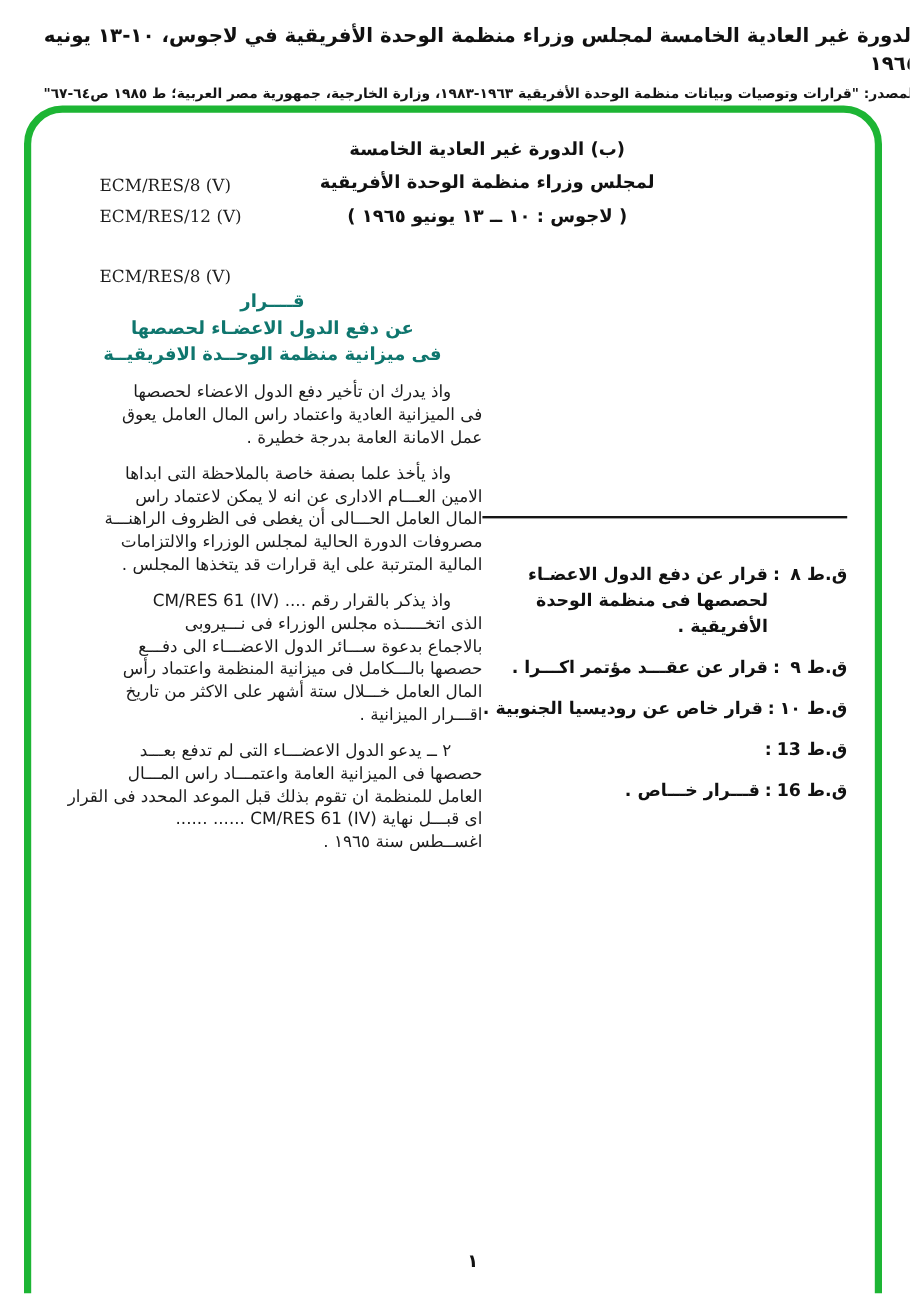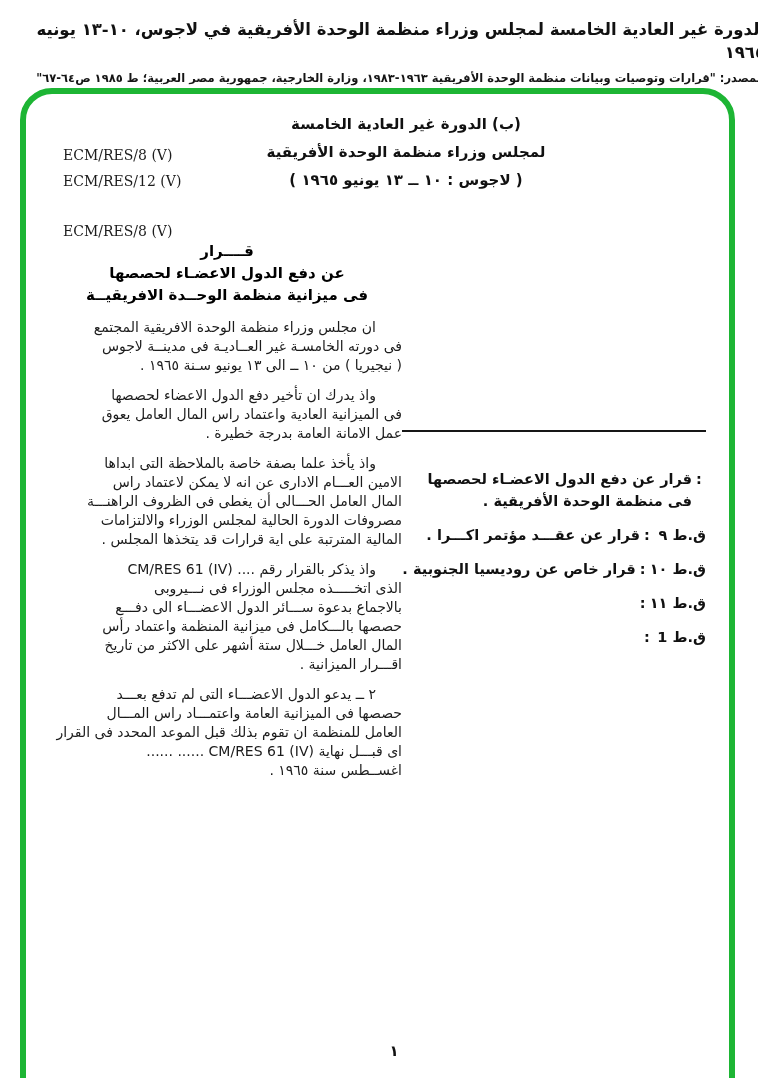--- a/index.html
+++ b/index.html
@@ -81,6 +81,7 @@
       color: #1c1c1c;
       line-height: 26px;
       white-space: nowrap;
+      margin-left: 20px;
     }
     .res-ref-standalone {
       position: absolute;

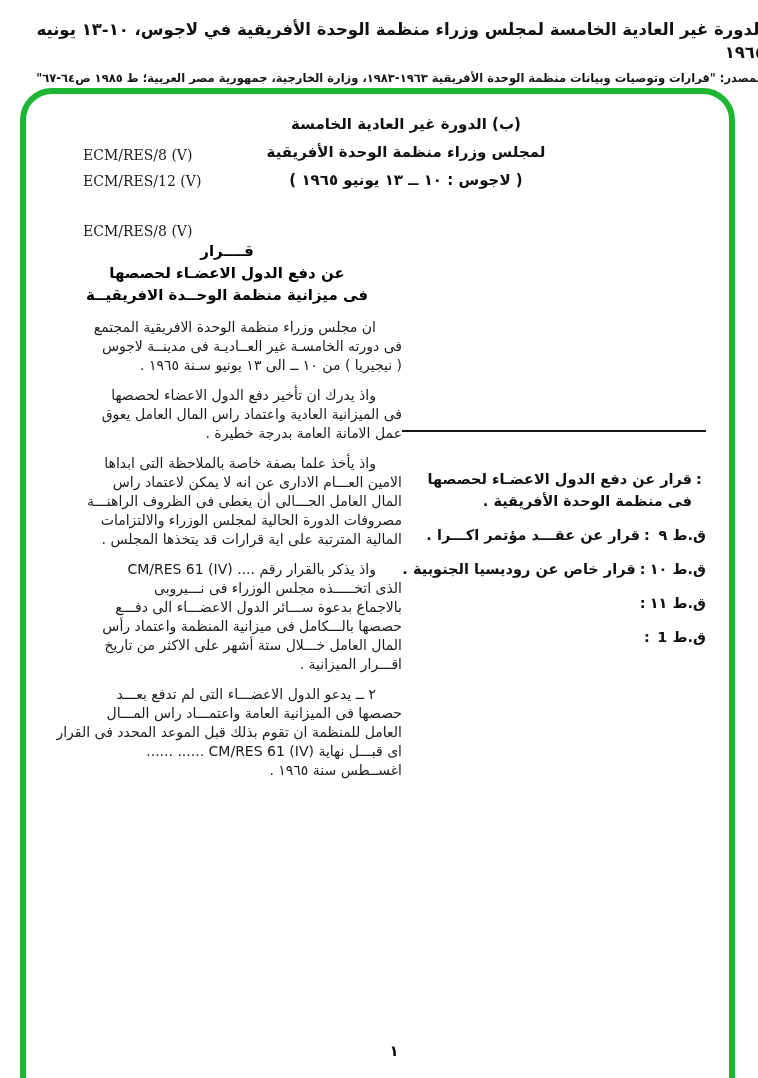--- a/index.html
+++ b/index.html
@@ -102,7 +102,7 @@
       font-weight: bold;
       font-size: 15px;
       line-height: 22px;
-      color: #000000;
+      color: #0f766e;
       white-space: pre-line;
       margin-bottom: 12px;
     }

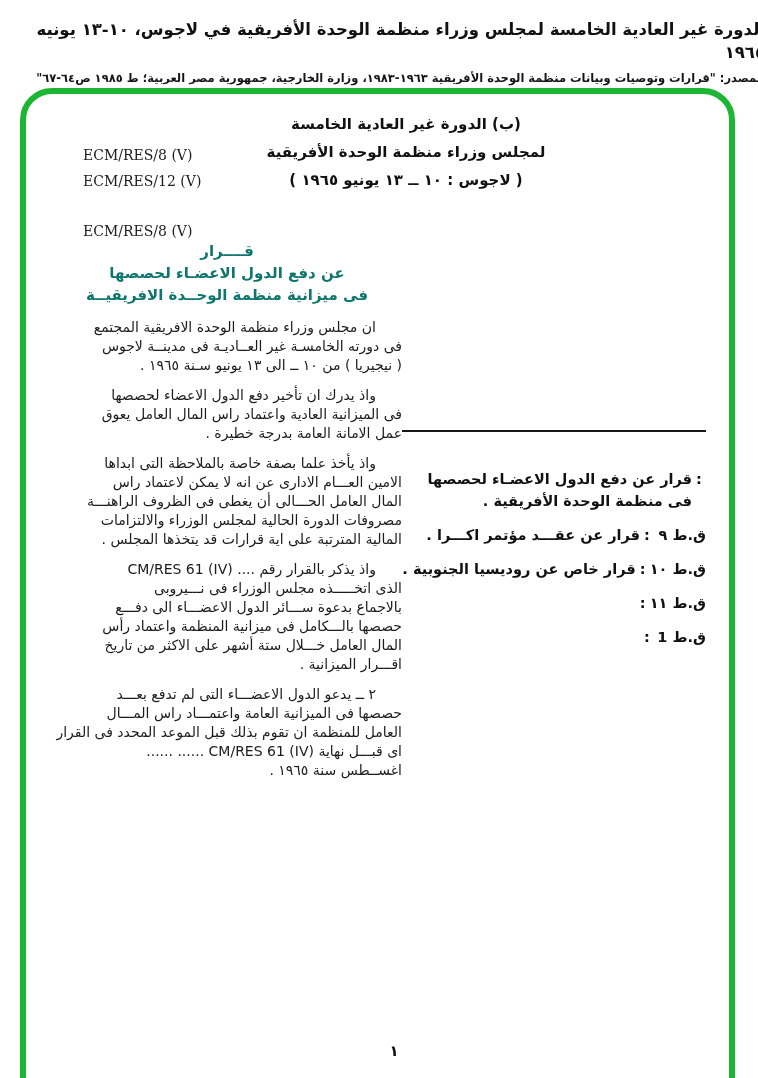--- a/index.html
+++ b/index.html
@@ -185,9 +185,6 @@
       <div class="res-title">قــــرار
 عن دفع الدول الاعضـاء لحصصها
 فى ميزانية منظمة الوحــدة الافريقيــة</div>
-      <div class="para">ان مجلس وزراء منظمة الوحدة الافريقية المجتمع
-فى دورته الخامسـة غير العــاديـة فى مدينــة لاجوس
-( نيجيريا ) من ١٠ ــ الى ١٣ يونيو سـنة ١٩٦٥ .</div>
       <div class="para">واذ يدرك ان تأخير دفع الدول الاعضاء لحصصها
 فى الميزانية العادية واعتماد راس المال العامل يعوق
 عمل الامانة العامة بدرجة خطيرة .</div>

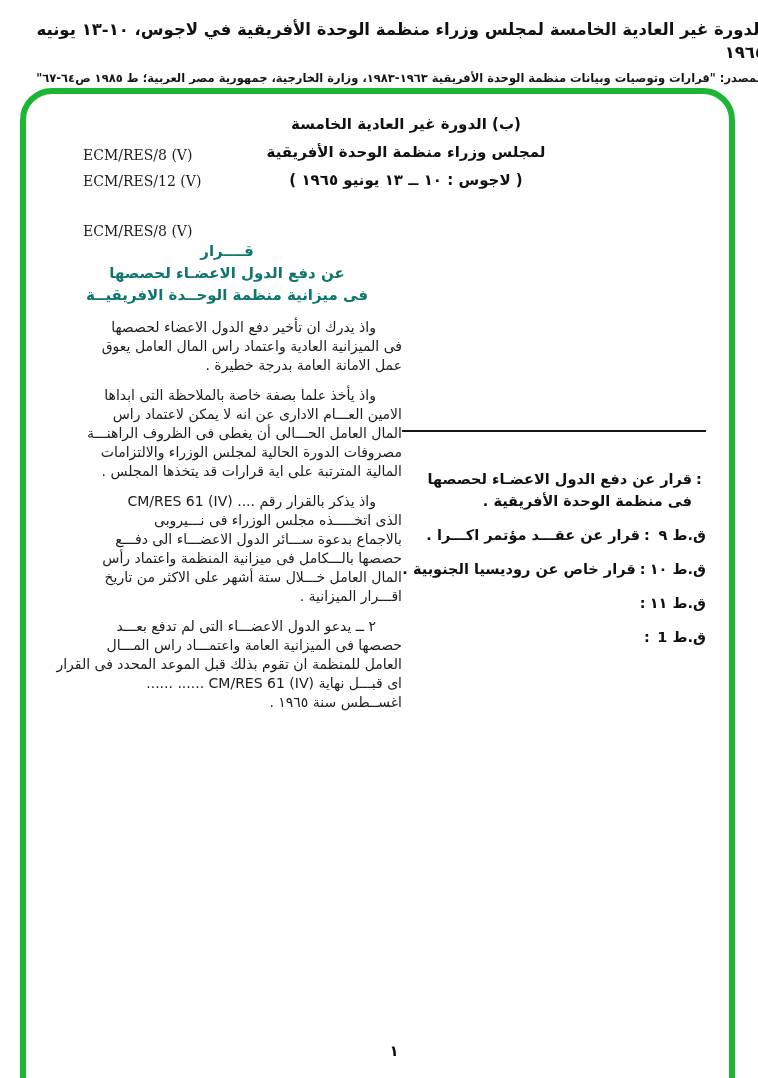--- a/index.html
+++ b/index.html
@@ -210,6 +210,7 @@
       <div class="rule"></div>
 
       <div class="idx-item">
+        <span class="idx-num">ق.ط ٨</span>
         <span class="idx-colon">:</span>
         <span class="idx-text">قرار عن دفع الدول الاعضـاء لحصصها فى منظمة الوحدة الأفريقية .</span>
       </div>

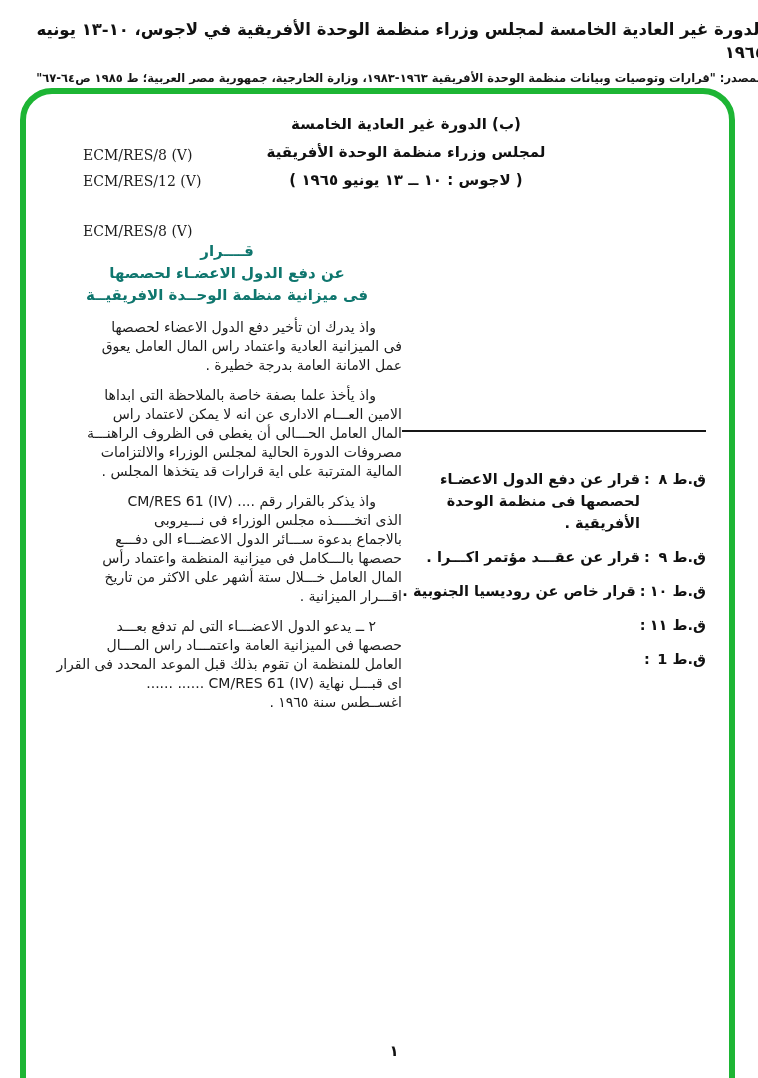--- a/index.html
+++ b/index.html
@@ -225,7 +225,7 @@
         <span class="idx-text">قرار خاص عن روديسيا الجنوبية .</span>
       </div>
       <div class="idx-item">
-        <span class="idx-num">ق.ط ١١</span>
+        <span class="idx-num">ق.ط 13</span>
         <span class="idx-colon">:</span>
       </div>
       <div class="idx-item">

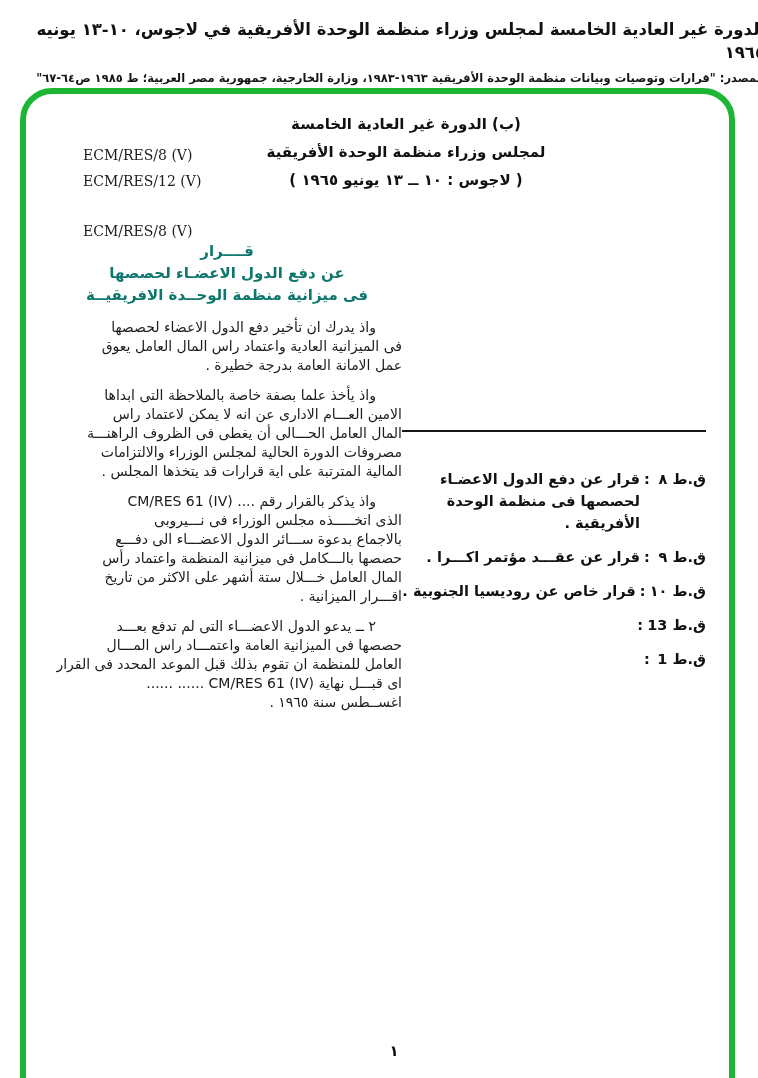--- a/index.html
+++ b/index.html
@@ -231,6 +231,7 @@
       <div class="idx-item">
         <span class="idx-num">ق.ط 1</span>
         <span class="idx-colon">:</span>
+        <span class="idx-text">قـــرار خـــاص .</span>
       </div>
     </div>
 

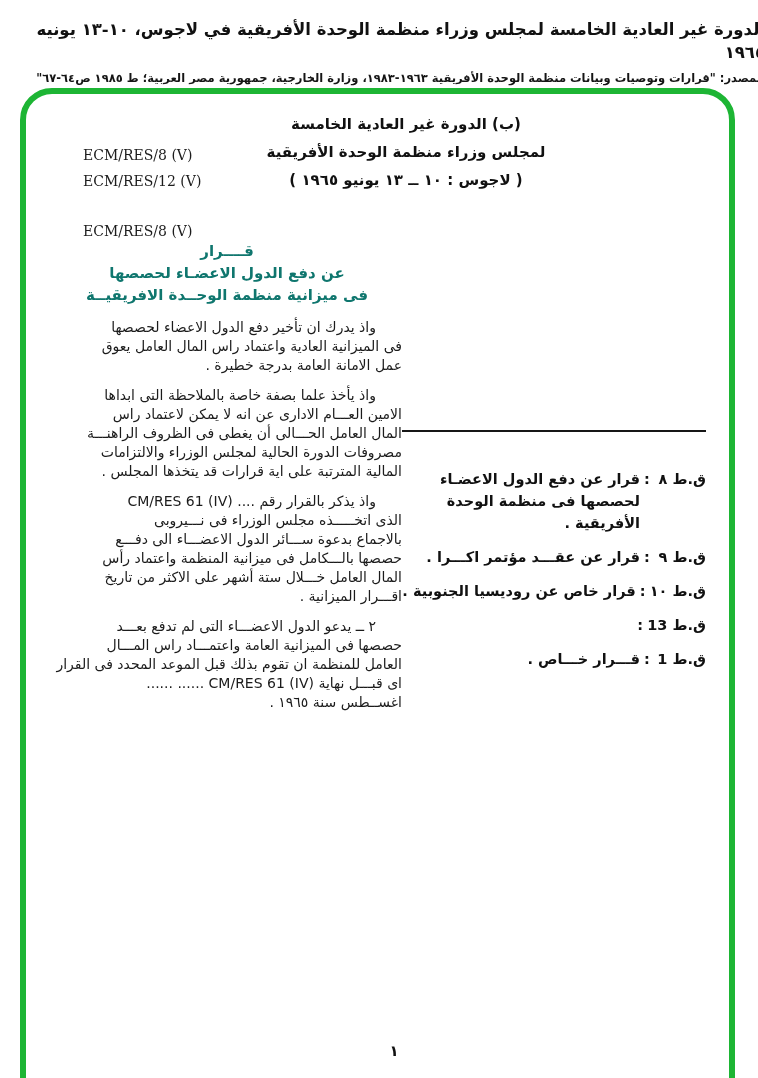--- a/index.html
+++ b/index.html
@@ -229,7 +229,7 @@
         <span class="idx-colon">:</span>
       </div>
       <div class="idx-item">
-        <span class="idx-num">ق.ط 1</span>
+        <span class="idx-num">ق.ط 16</span>
         <span class="idx-colon">:</span>
         <span class="idx-text">قـــرار خـــاص .</span>
       </div>

